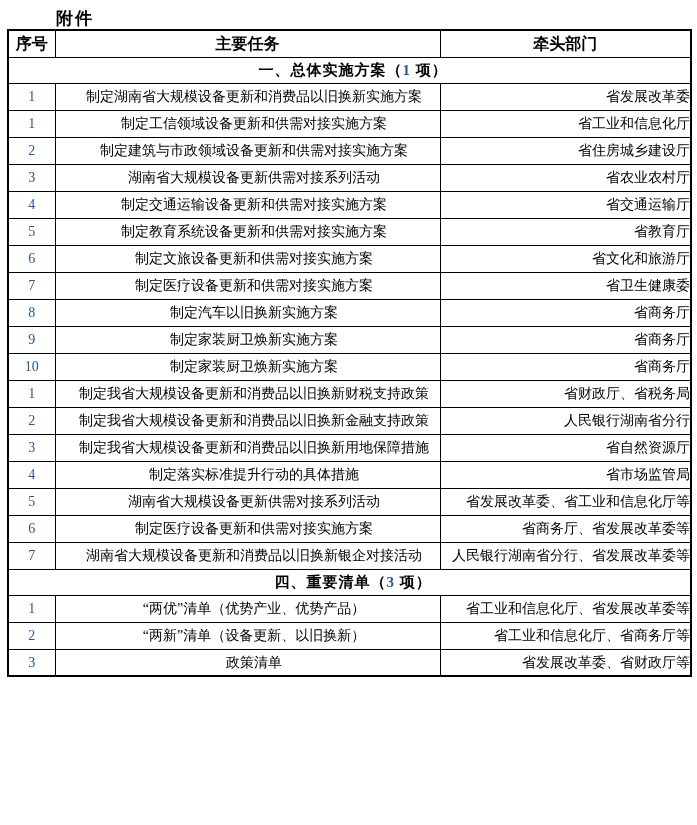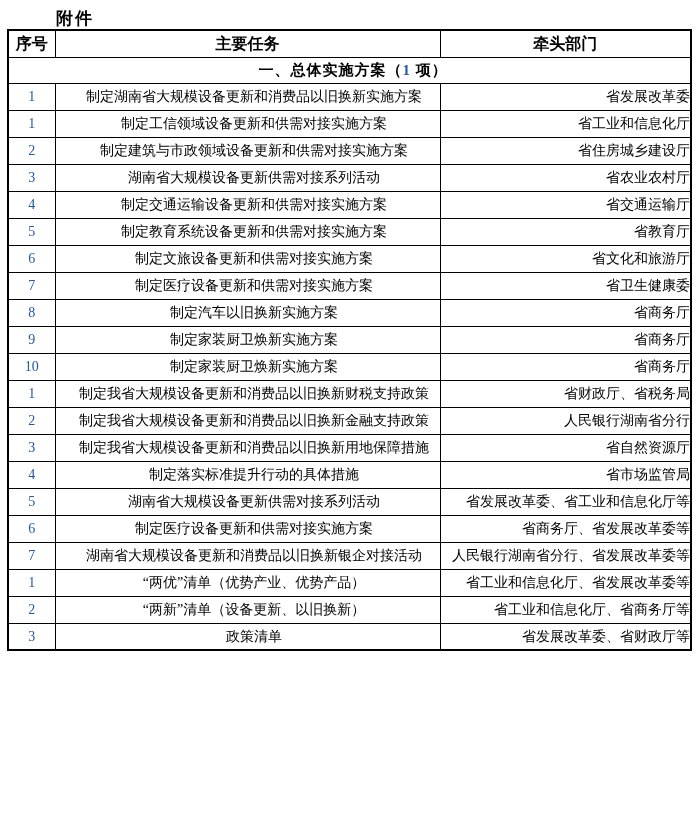--- a/index.html
+++ b/index.html
@@ -201,6 +201,9 @@
           <td class="cell-task">湖南省大规模设备更新和消费品以旧换新银企对接活动</td>
           <td class="cell-dept">人民银行湖南省分行、省发展改革委等</td>
         </tr>
+        <tr class="section-row">
+          <td colspan="3"><span>四、重要清单（</span><span class="num-blue">3</span><span> 项）</span></td>
+        </tr>
         <tr class="data-row">
           <td class="cell-no num-blue">1</td>
           <td class="cell-task">“两优”清单（优势产业、优势产品）</td>

